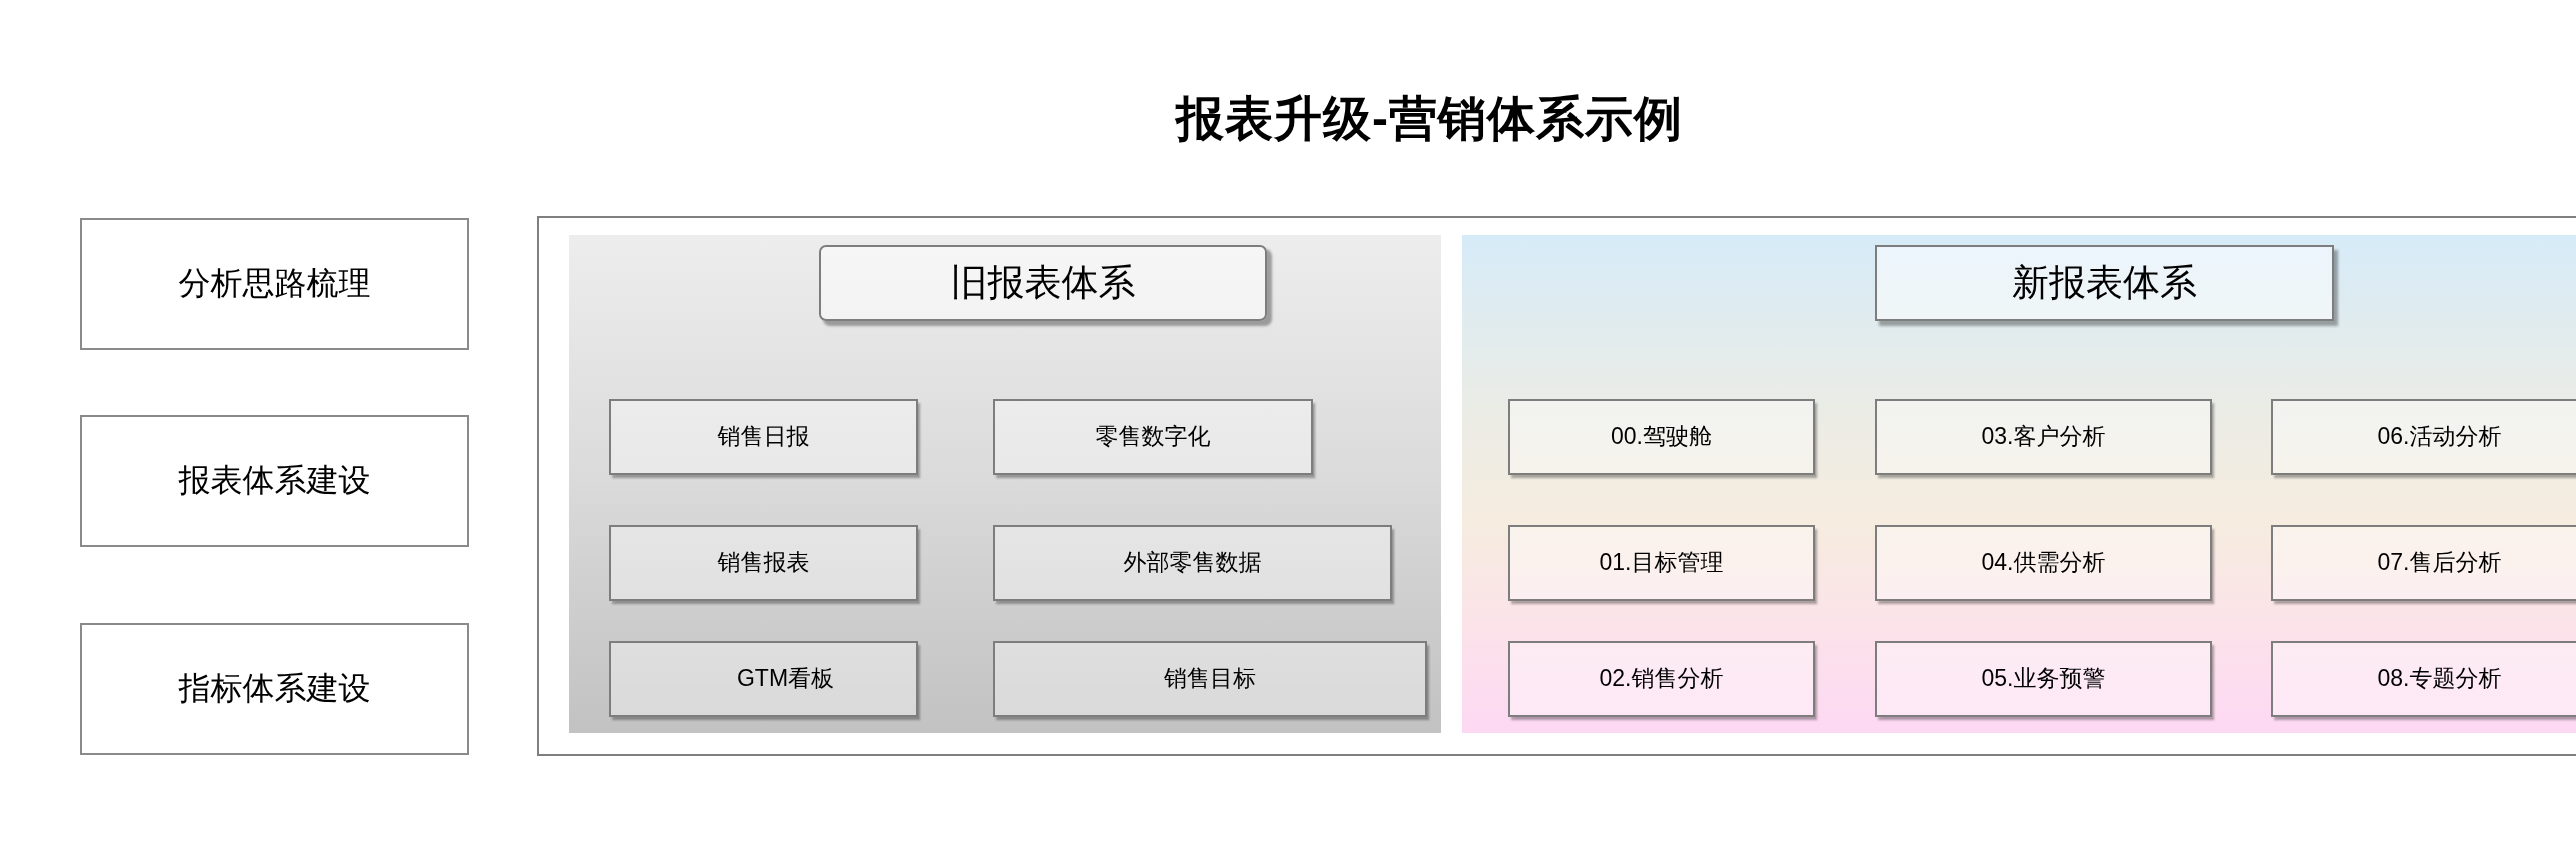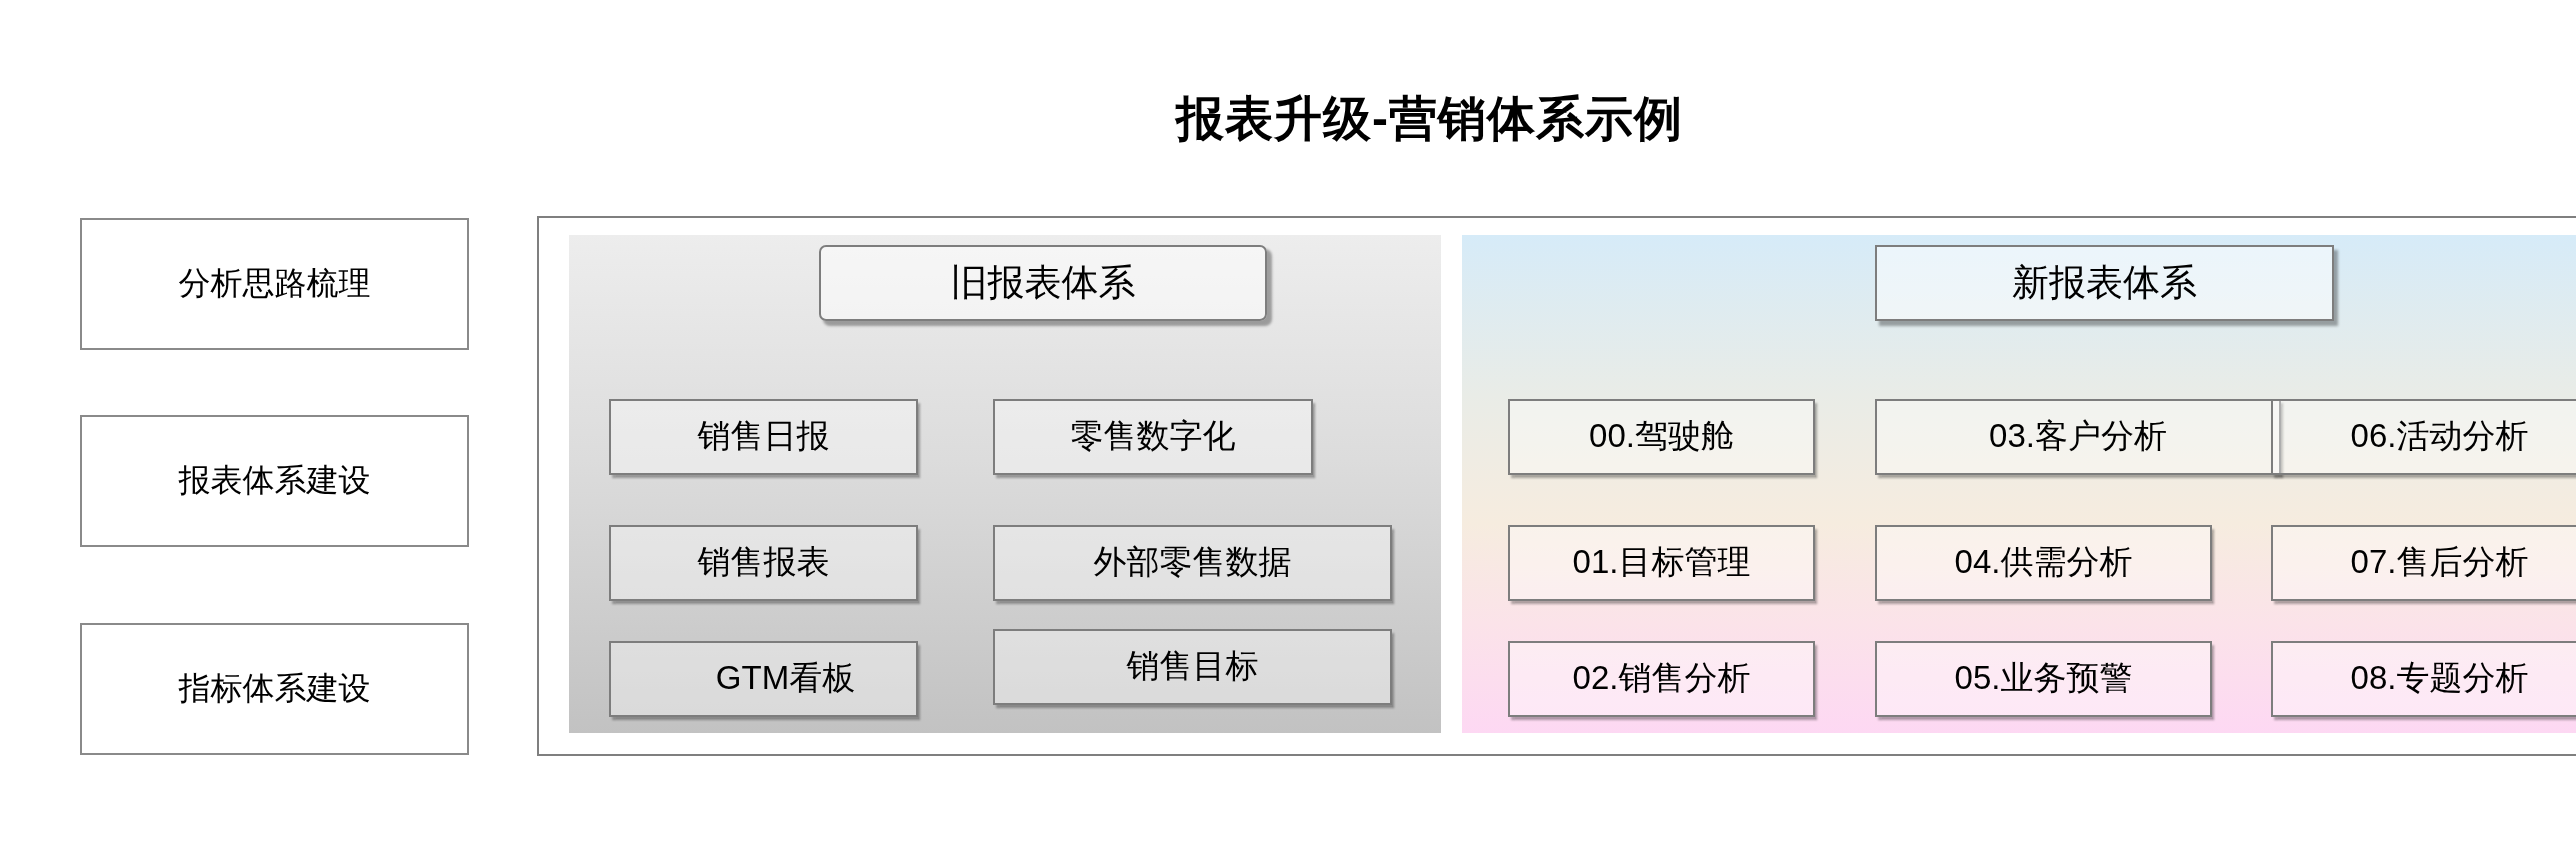--- a/index.html
+++ b/index.html
@@ -80,7 +80,7 @@
     display: flex;
     align-items: center;
     justify-content: center;
-    font-size: 33px;
+    font-size: 23px;
     white-space: nowrap;
   }
 </style>

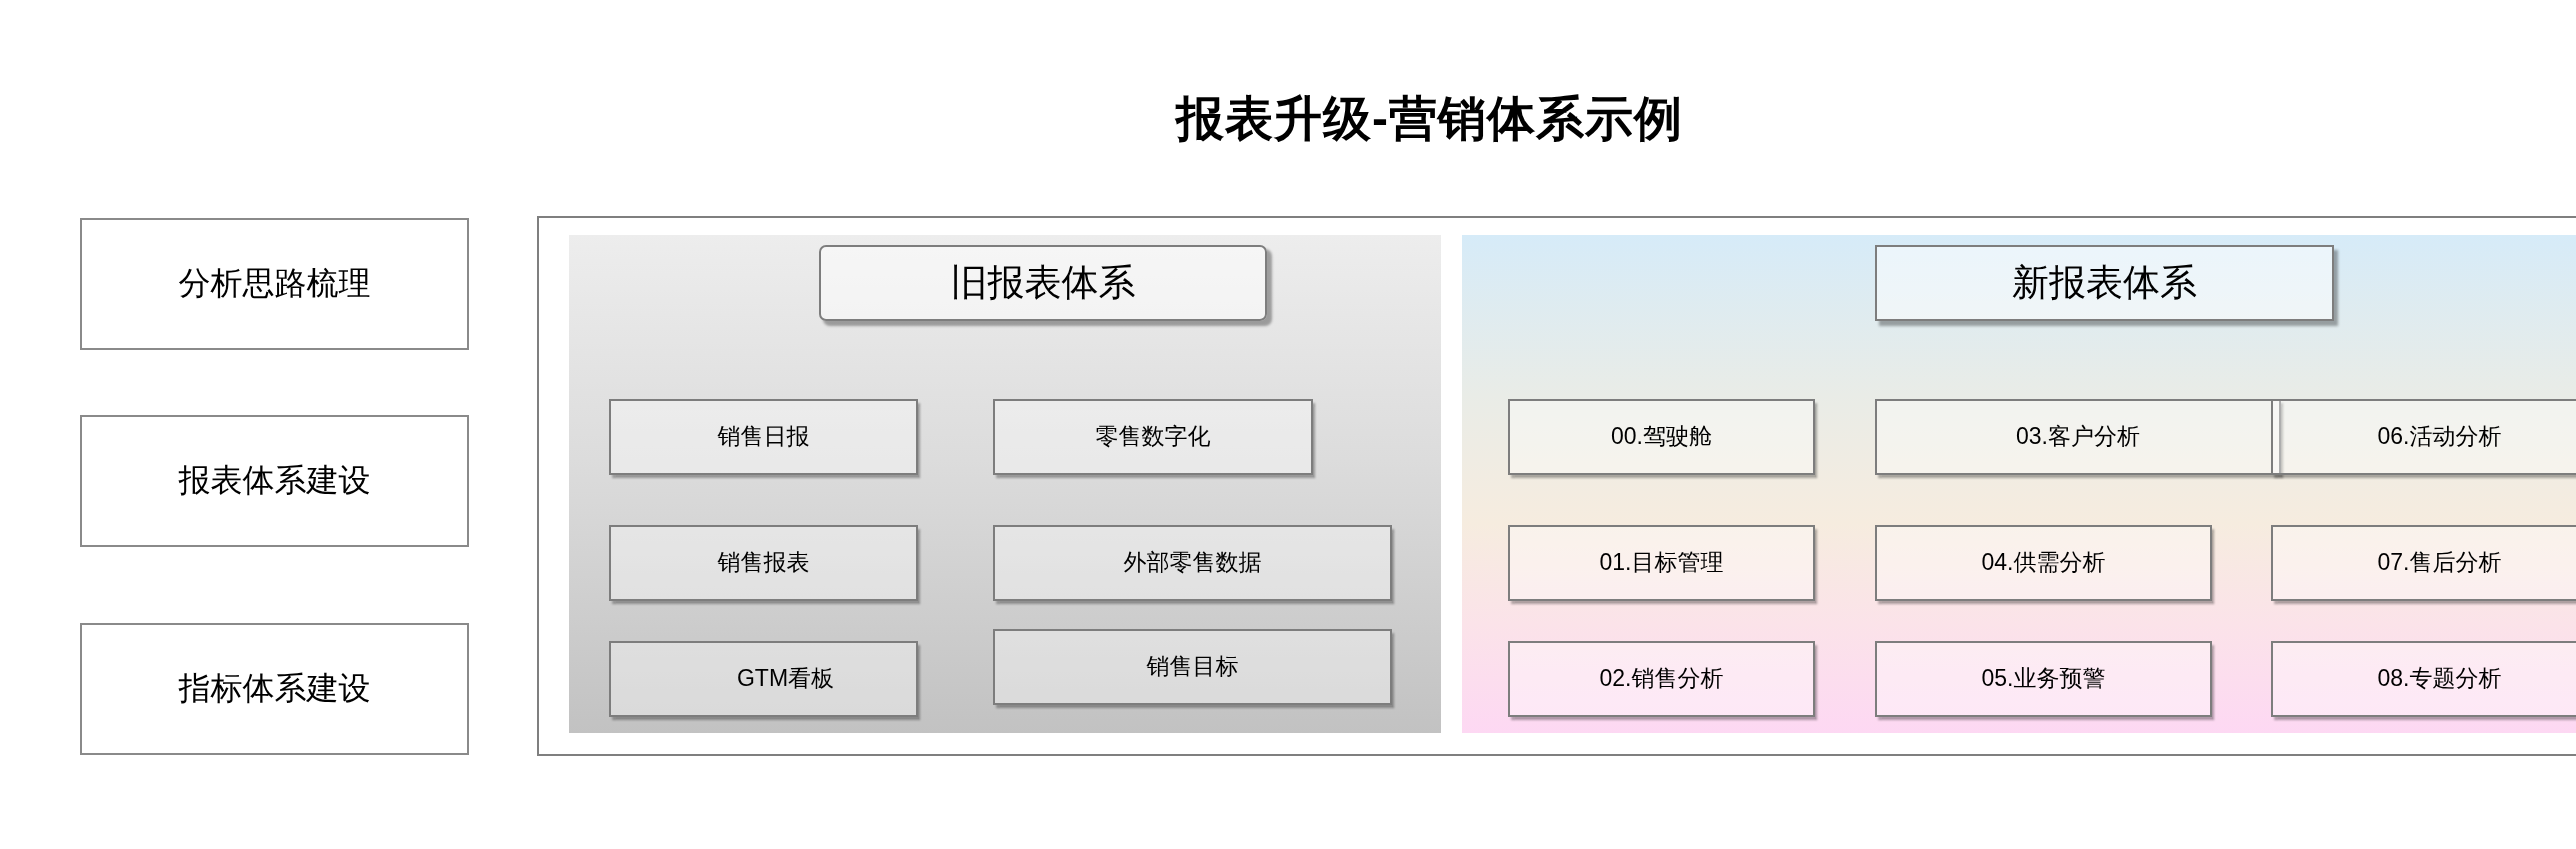--- a/index.html
+++ b/index.html
@@ -135,7 +135,7 @@
       <div class="gbox" style="left:46px;   top:164px; width:307px;">
         <span>00.驾驶舱</span>
       </div>
-      <div class="gbox" style="left:413px;  top:164px; width:406px;">
+      <div class="gbox" style="left:413px;  top:164px; width:337px;">
         <span>03.客户分析</span>
       </div>
       <div class="gbox" style="left:809px; top:164px; width:337px;">

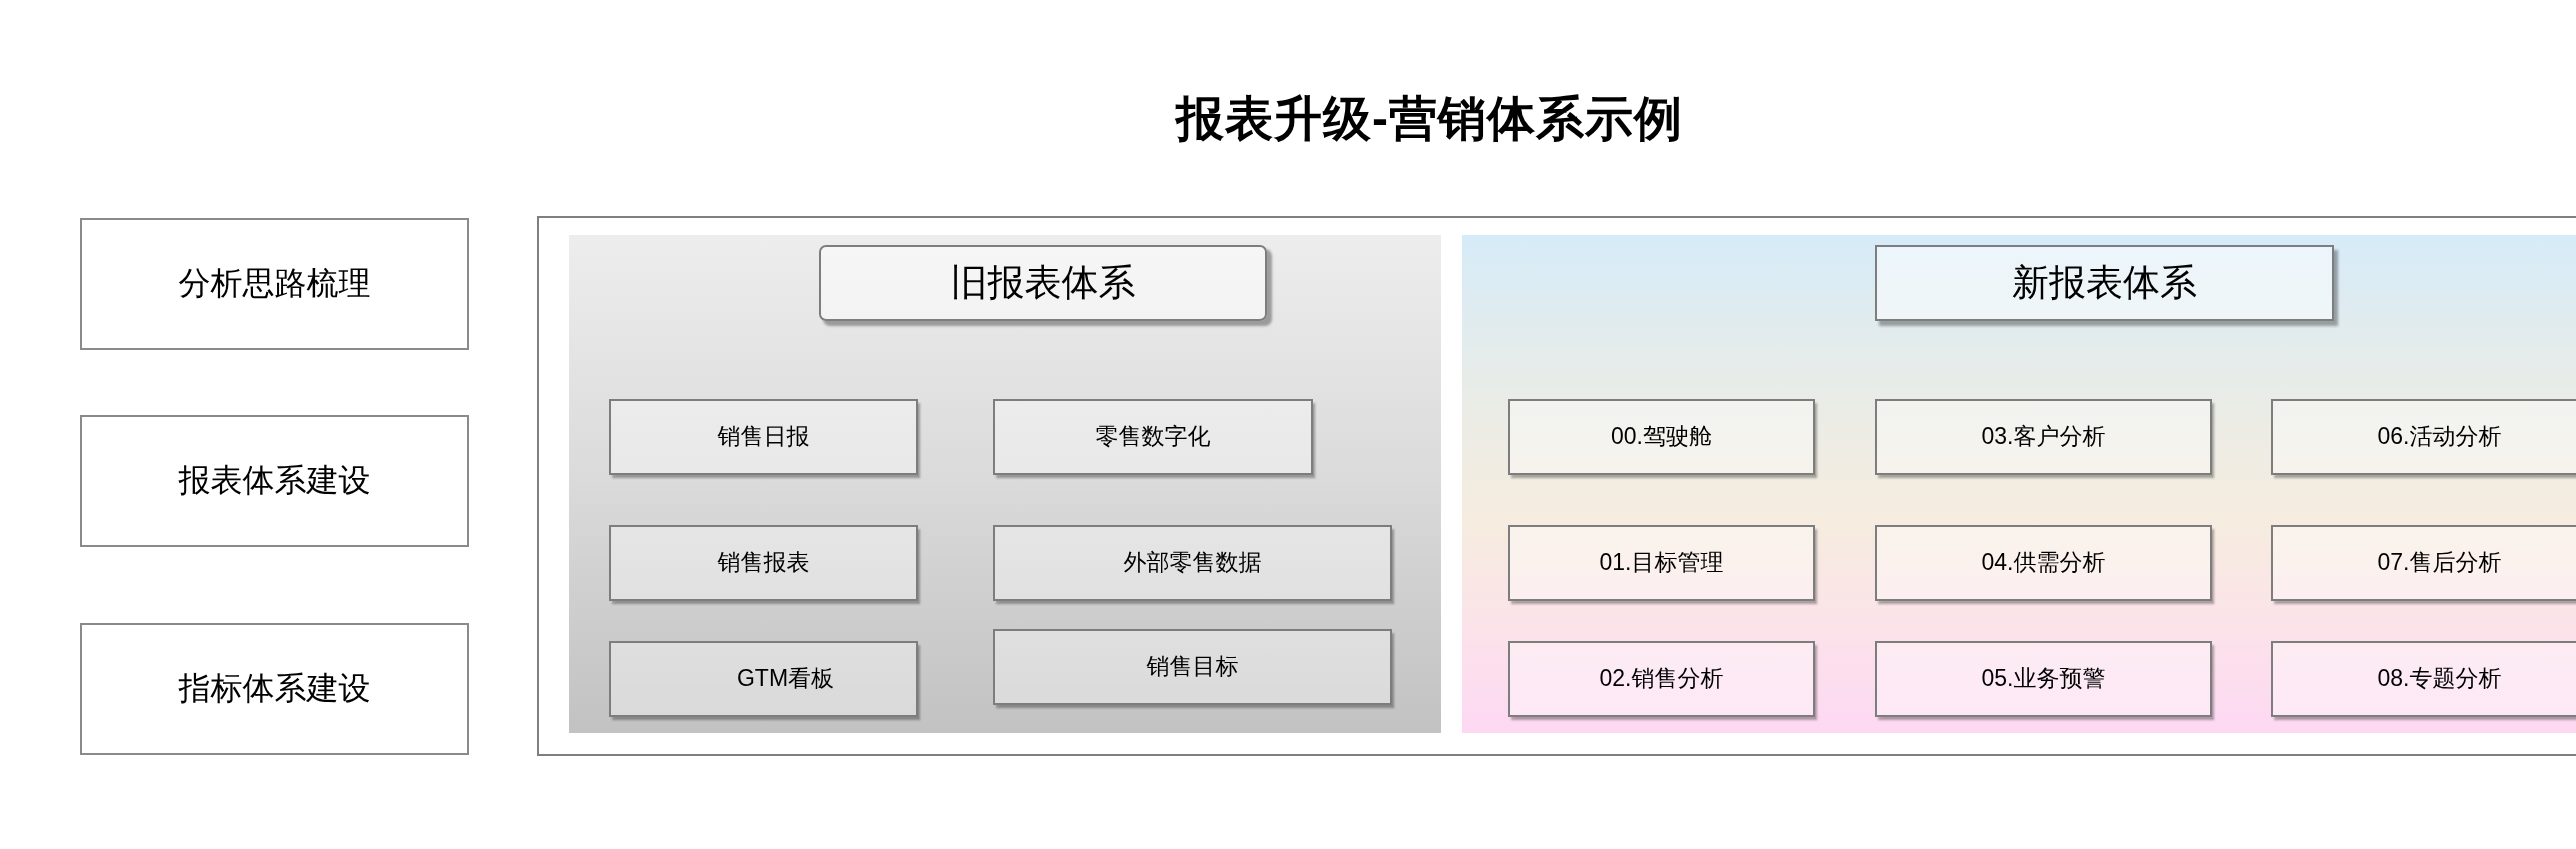--- a/index.html
+++ b/index.html
@@ -122,7 +122,7 @@
       <div class="gbox" style="left:40px;  top:406px; width:309px;padding-left:44px;">
         <span>GTM看板</span>
       </div>
-      <div class="gbox" style="left:424px; top:394px; width:399px;">
+      <div class="gbox" style="left:424px; top:406px; width:434px;">
         <span>销售目标</span>
       </div>
     </div>

